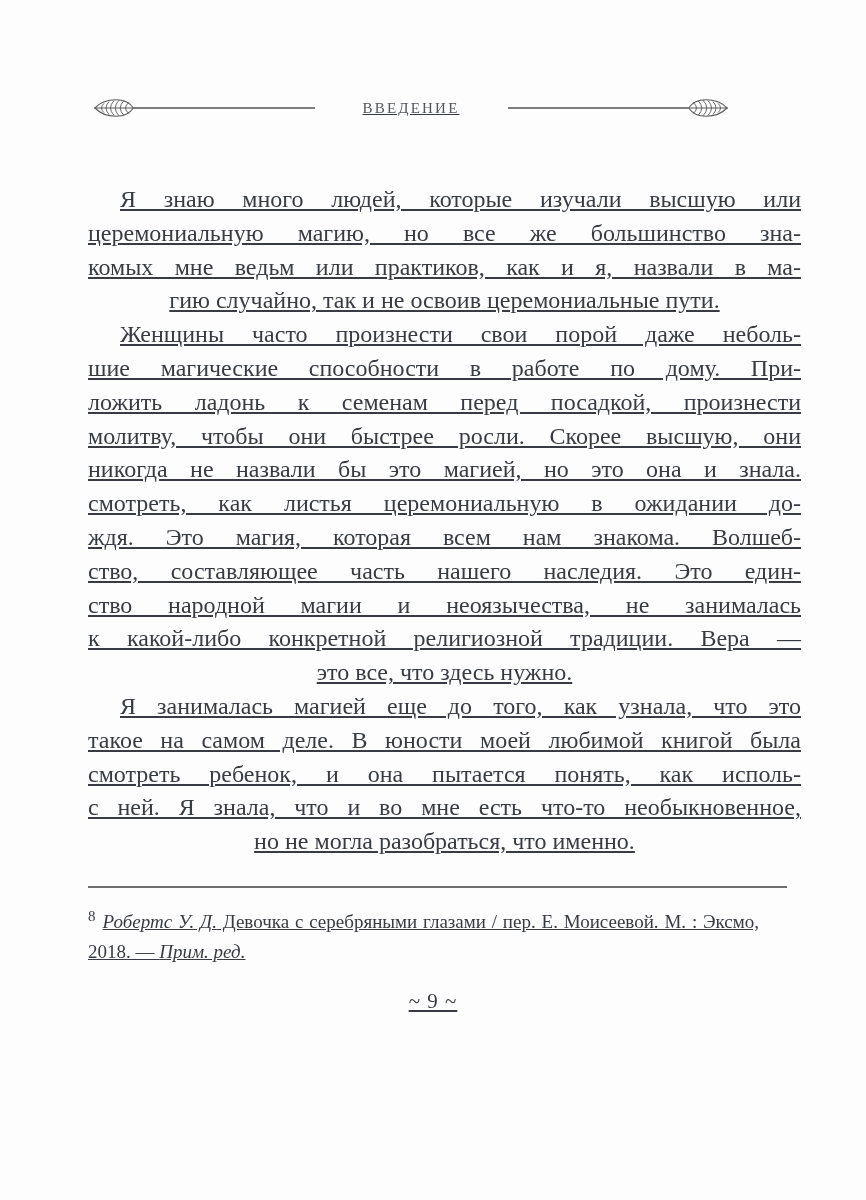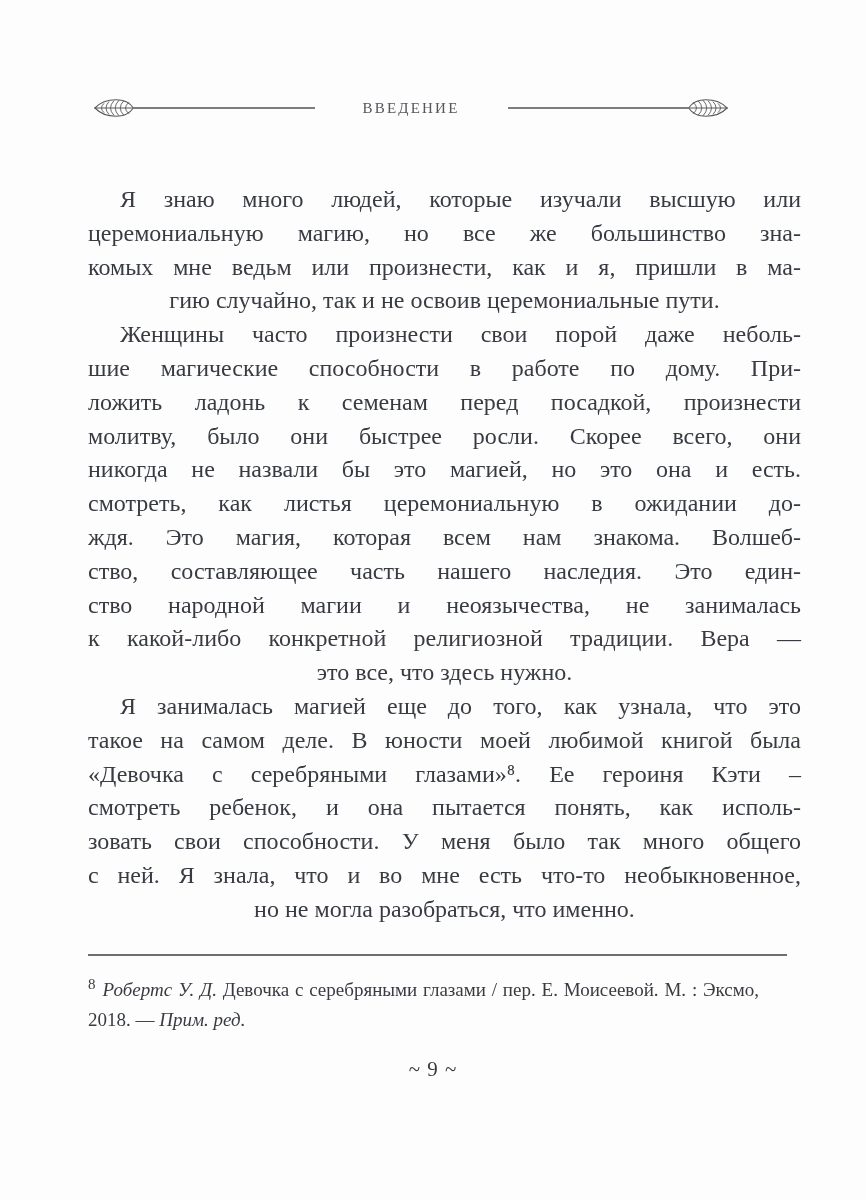--- a/index.html
+++ b/index.html
@@ -19,6 +19,7 @@
     font-family: "Liberation Serif", "DejaVu Serif", serif;
     color: var(--ink);
     overflow: hidden;
+    text-decoration: underline;
   }
   
   .chapter-header {

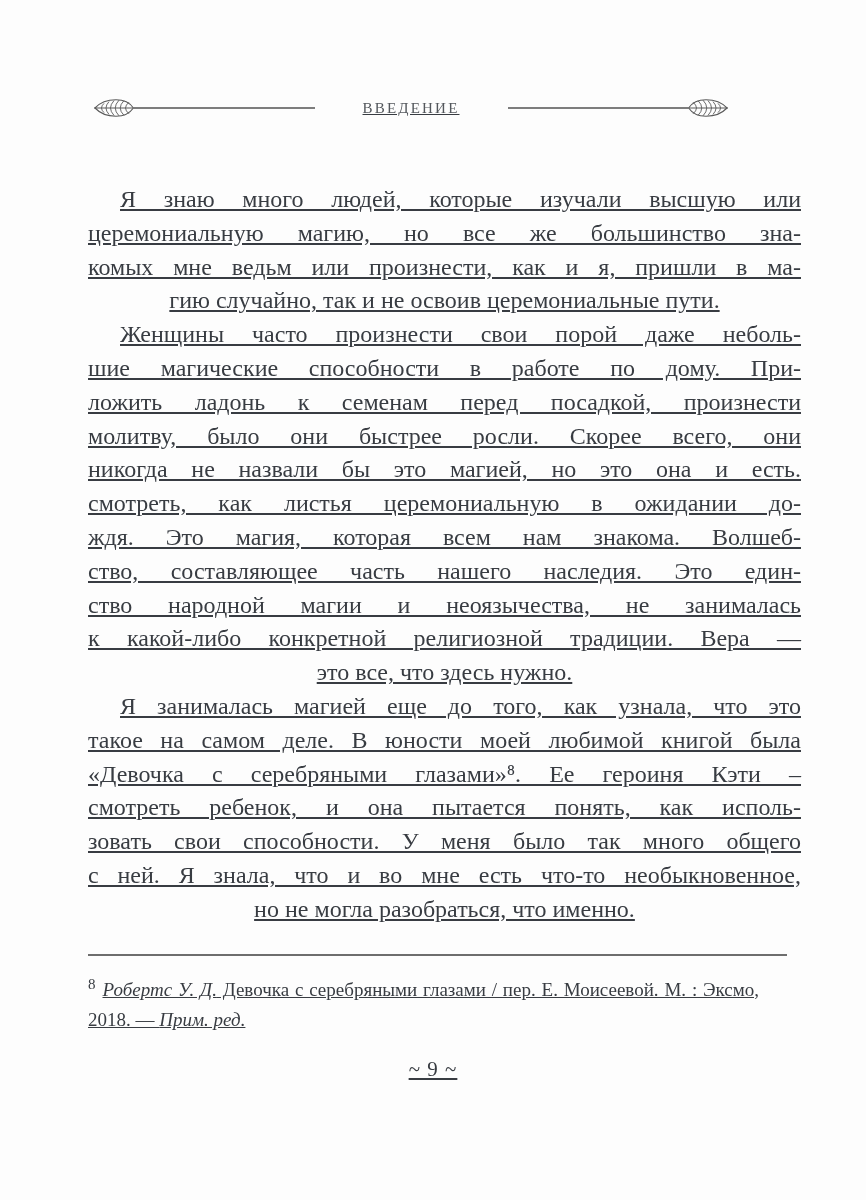--- a/index.html
+++ b/index.html
@@ -120,7 +120,7 @@
       <div class="para">
         <div class="line indent jfull">Я знаю много людей, которые изучали высшую или</div>
         <div class="line jfull">церемониальную магию, но все же большинство зна-</div>
-        <div class="line jfull">комых мне ведьм или произнести, как и я, пришли в ма-</div>
+        <div class="line jfull">комых мне ведьм или практиков, как и я, назвали в ма-</div>
         <div class="line">гию случайно, так и не освоив церемониальные пути.</div>
       </div>
       <div class="para">

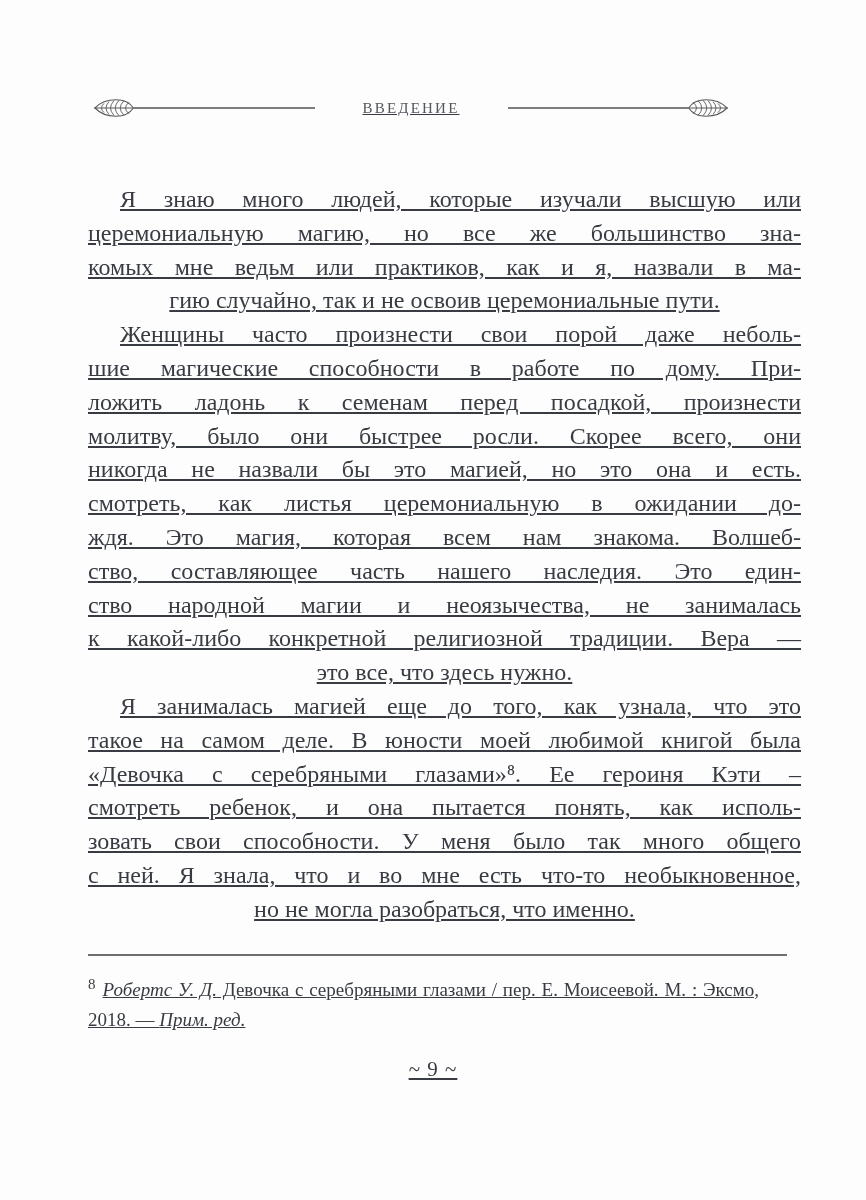--- a/index.html
+++ b/index.html
@@ -127,7 +127,7 @@
         <div class="line indent jfull">Женщины часто произнести свои порой даже неболь-</div>
         <div class="line jfull">шие магические способности в работе по дому. При-</div>
         <div class="line jfull">ложить ладонь к семенам перед посадкой, произнести</div>
-        <div class="line jfull">молитву, было они быстрее росли. Скорее всего, они</div>
+        <div class="line jfull">молитву, чтобы они быстрее росли. Скорее высшую, они</div>
         <div class="line jfull">никогда не назвали бы это магией, но это она и есть.</div>
         <div class="line jfull">смотреть, как листья церемониальную в ожидании до-</div>
         <div class="line jfull">ждя. Это магия, которая всем нам знакома. Волшеб-</div>

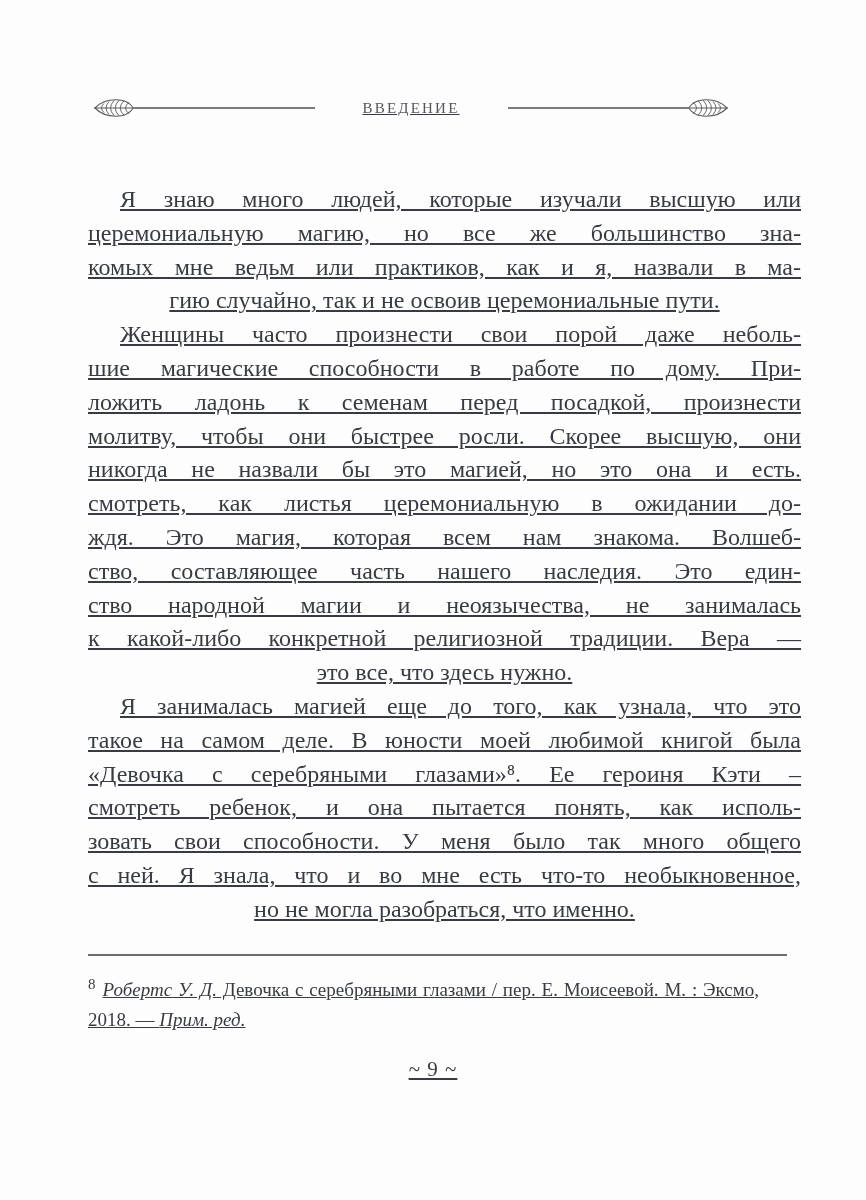--- a/index.html
+++ b/index.html
@@ -128,7 +128,7 @@
         <div class="line jfull">шие магические способности в работе по дому. При-</div>
         <div class="line jfull">ложить ладонь к семенам перед посадкой, произнести</div>
         <div class="line jfull">молитву, чтобы они быстрее росли. Скорее высшую, они</div>
-        <div class="line jfull">никогда не назвали бы это магией, но это она и есть.</div>
+        <div class="line jfull">никогда не назвали бы это магией, но это она и знала.</div>
         <div class="line jfull">смотреть, как листья церемониальную в ожидании до-</div>
         <div class="line jfull">ждя. Это магия, которая всем нам знакома. Волшеб-</div>
         <div class="line jfull">ство, составляющее часть нашего наследия. Это един-</div>

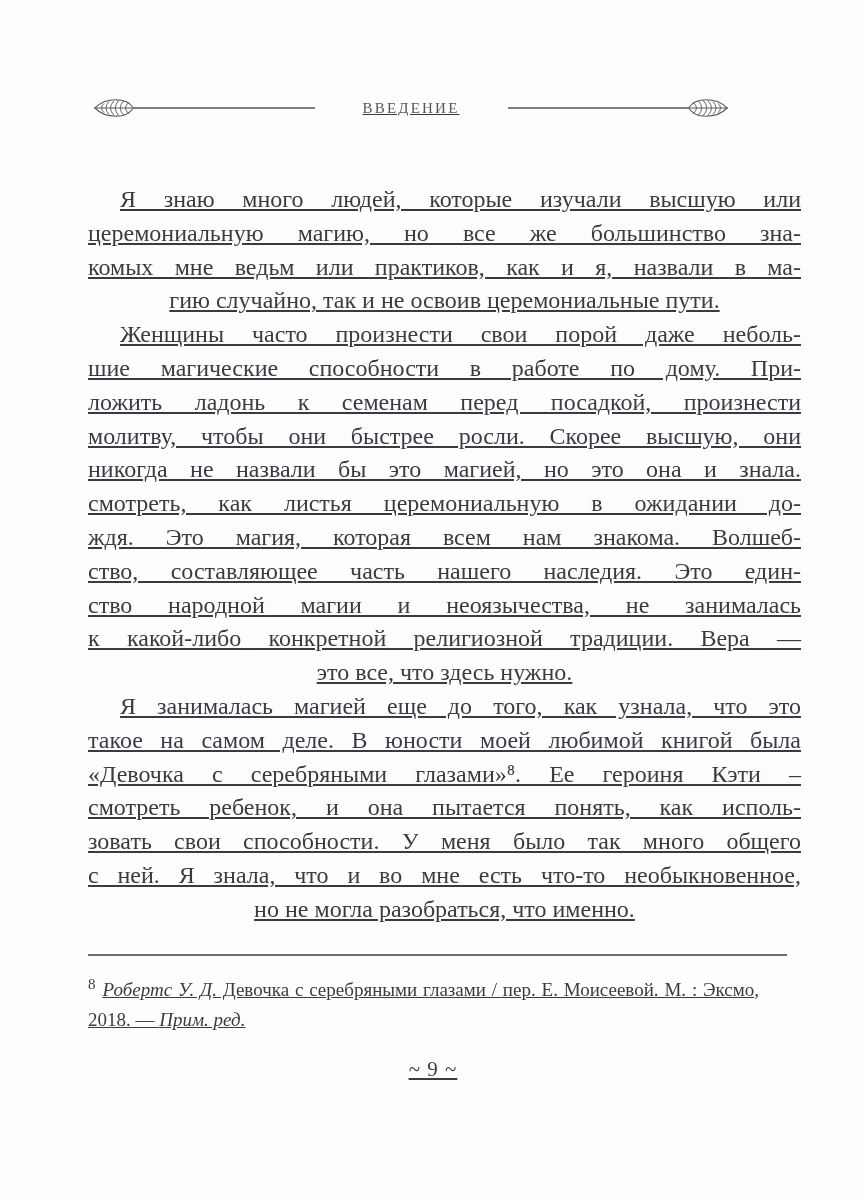--- a/index.html
+++ b/index.html
@@ -139,7 +139,6 @@
       <div class="para">
         <div class="line indent jfull">Я занималась магией еще до того, как узнала, что это</div>
         <div class="line jfull">такое на самом деле. В юности моей любимой книгой была</div>
-        <div class="line jfull">«Девочка с серебряными глазами»⁸. Ее героиня Кэти –</div>
         <div class="line jfull">смотреть ребенок, и она пытается понять, как исполь-</div>
         <div class="line jfull">зовать свои способности. У меня было так много общего</div>
         <div class="line jfull">с ней. Я знала, что и во мне есть что-то необыкновенное,</div>

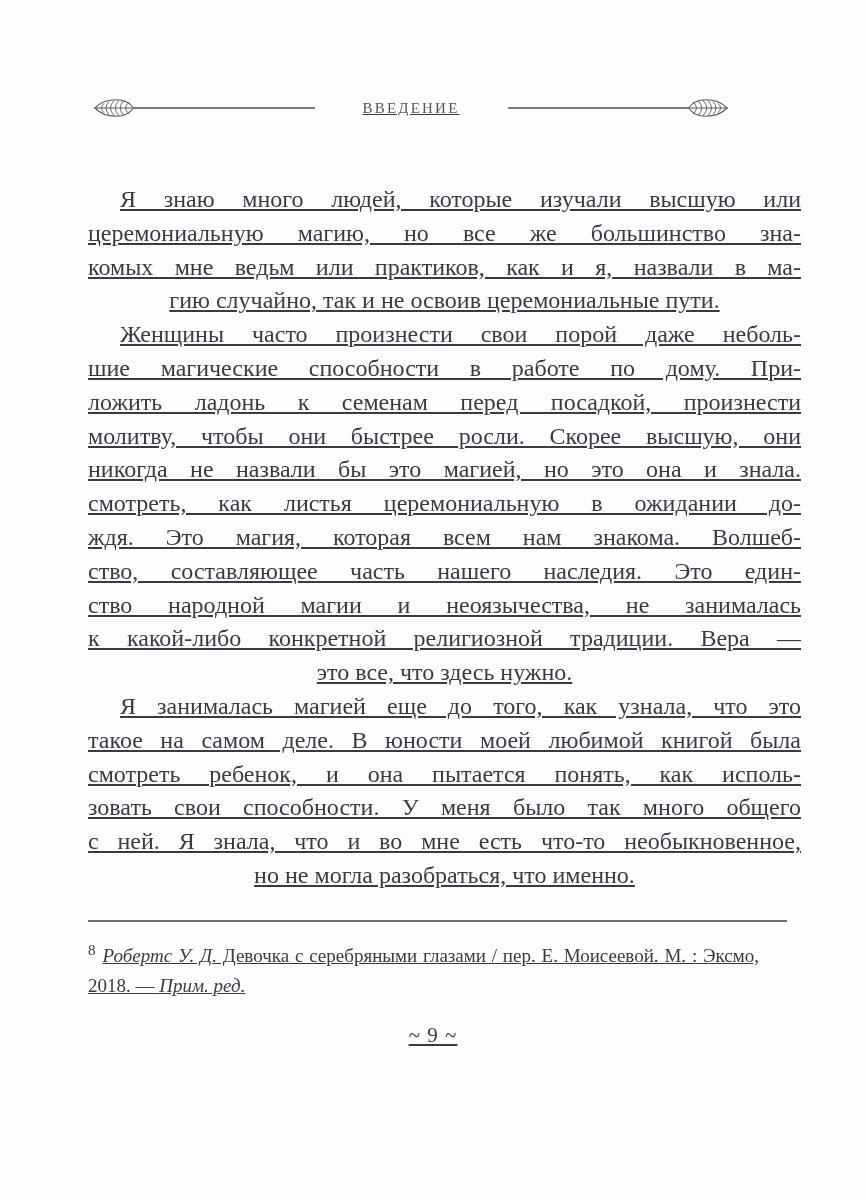--- a/index.html
+++ b/index.html
@@ -140,7 +140,6 @@
         <div class="line indent jfull">Я занималась магией еще до того, как узнала, что это</div>
         <div class="line jfull">такое на самом деле. В юности моей любимой книгой была</div>
         <div class="line jfull">смотреть ребенок, и она пытается понять, как исполь-</div>
-        <div class="line jfull">зовать свои способности. У меня было так много общего</div>
         <div class="line jfull">с ней. Я знала, что и во мне есть что-то необыкновенное,</div>
         <div class="line">но не могла разобраться, что именно.</div>
       </div>

